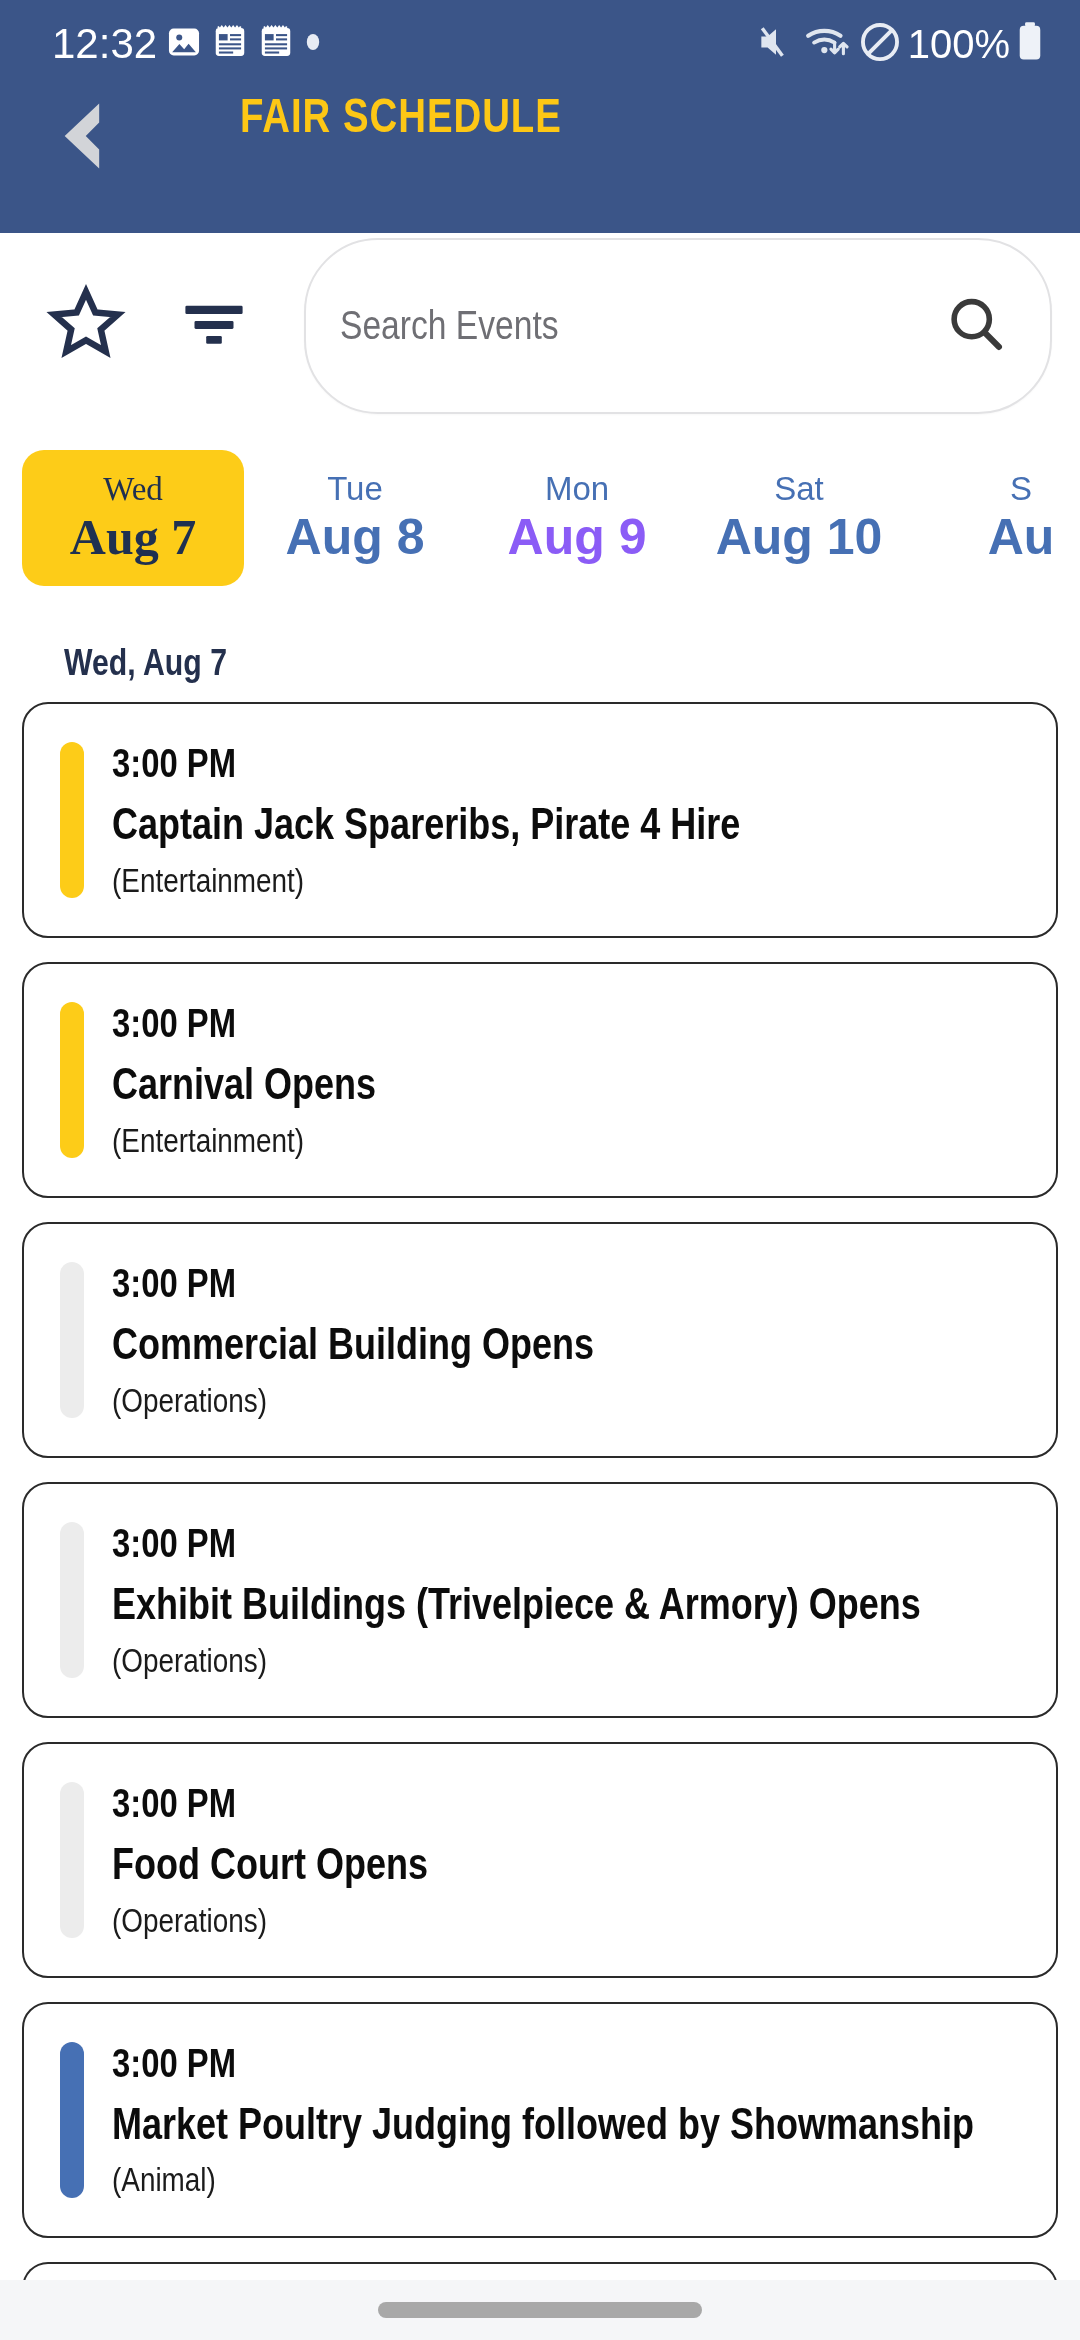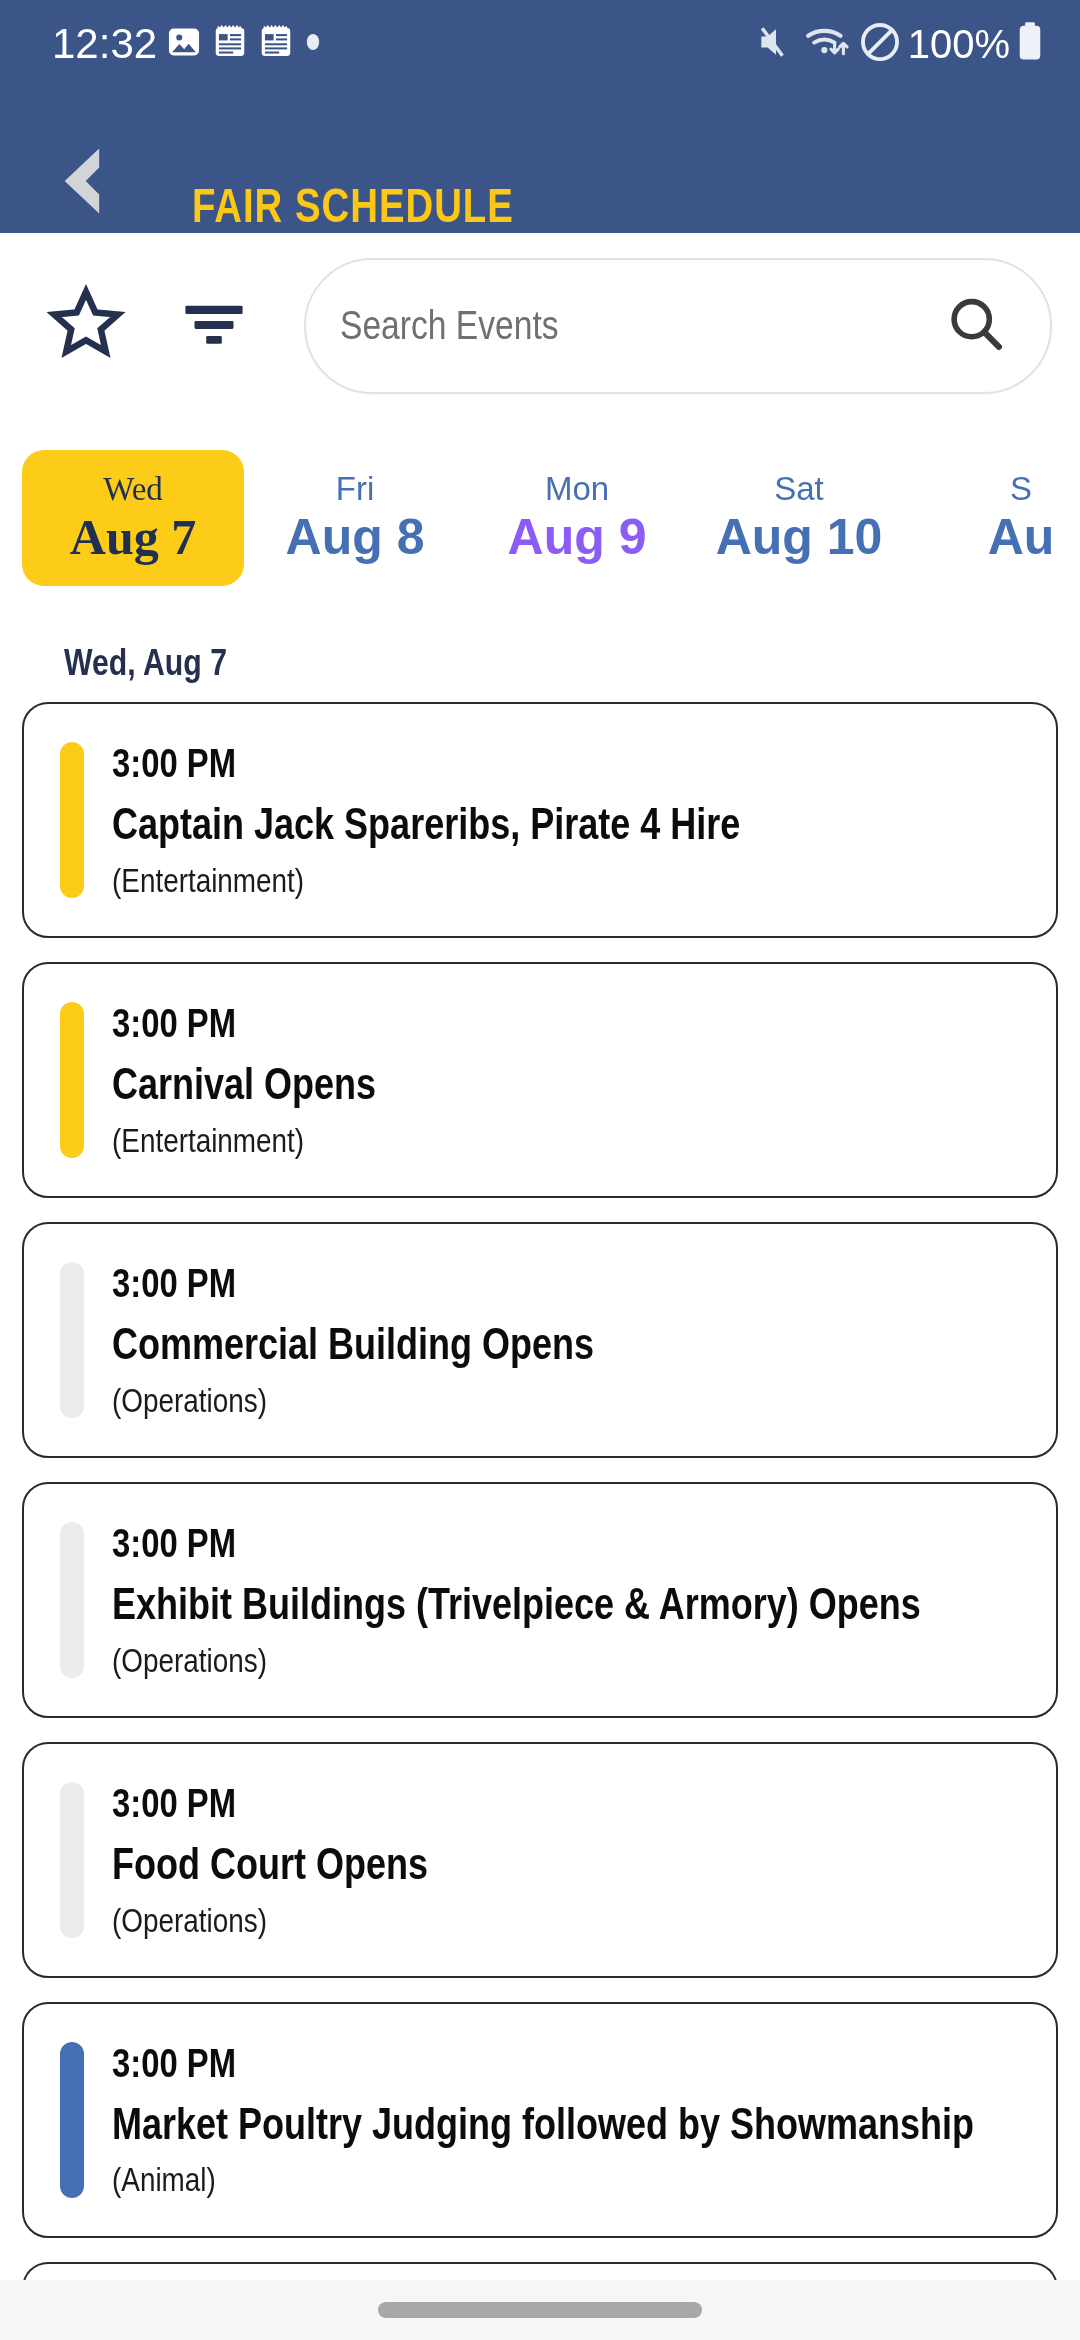--- a/index.html
+++ b/index.html
@@ -42,9 +42,10 @@
   .appbar {
     height: 145px;
     background: #3b5588;
-    display: flex; align-items: flex-end;
+    display: flex; align-items: flex-start;
     padding-left: 30px;
     flex: 0 0 auto;
+    gap: 48px;
   }
   .back-btn {
     width: 100px; height: 100px;

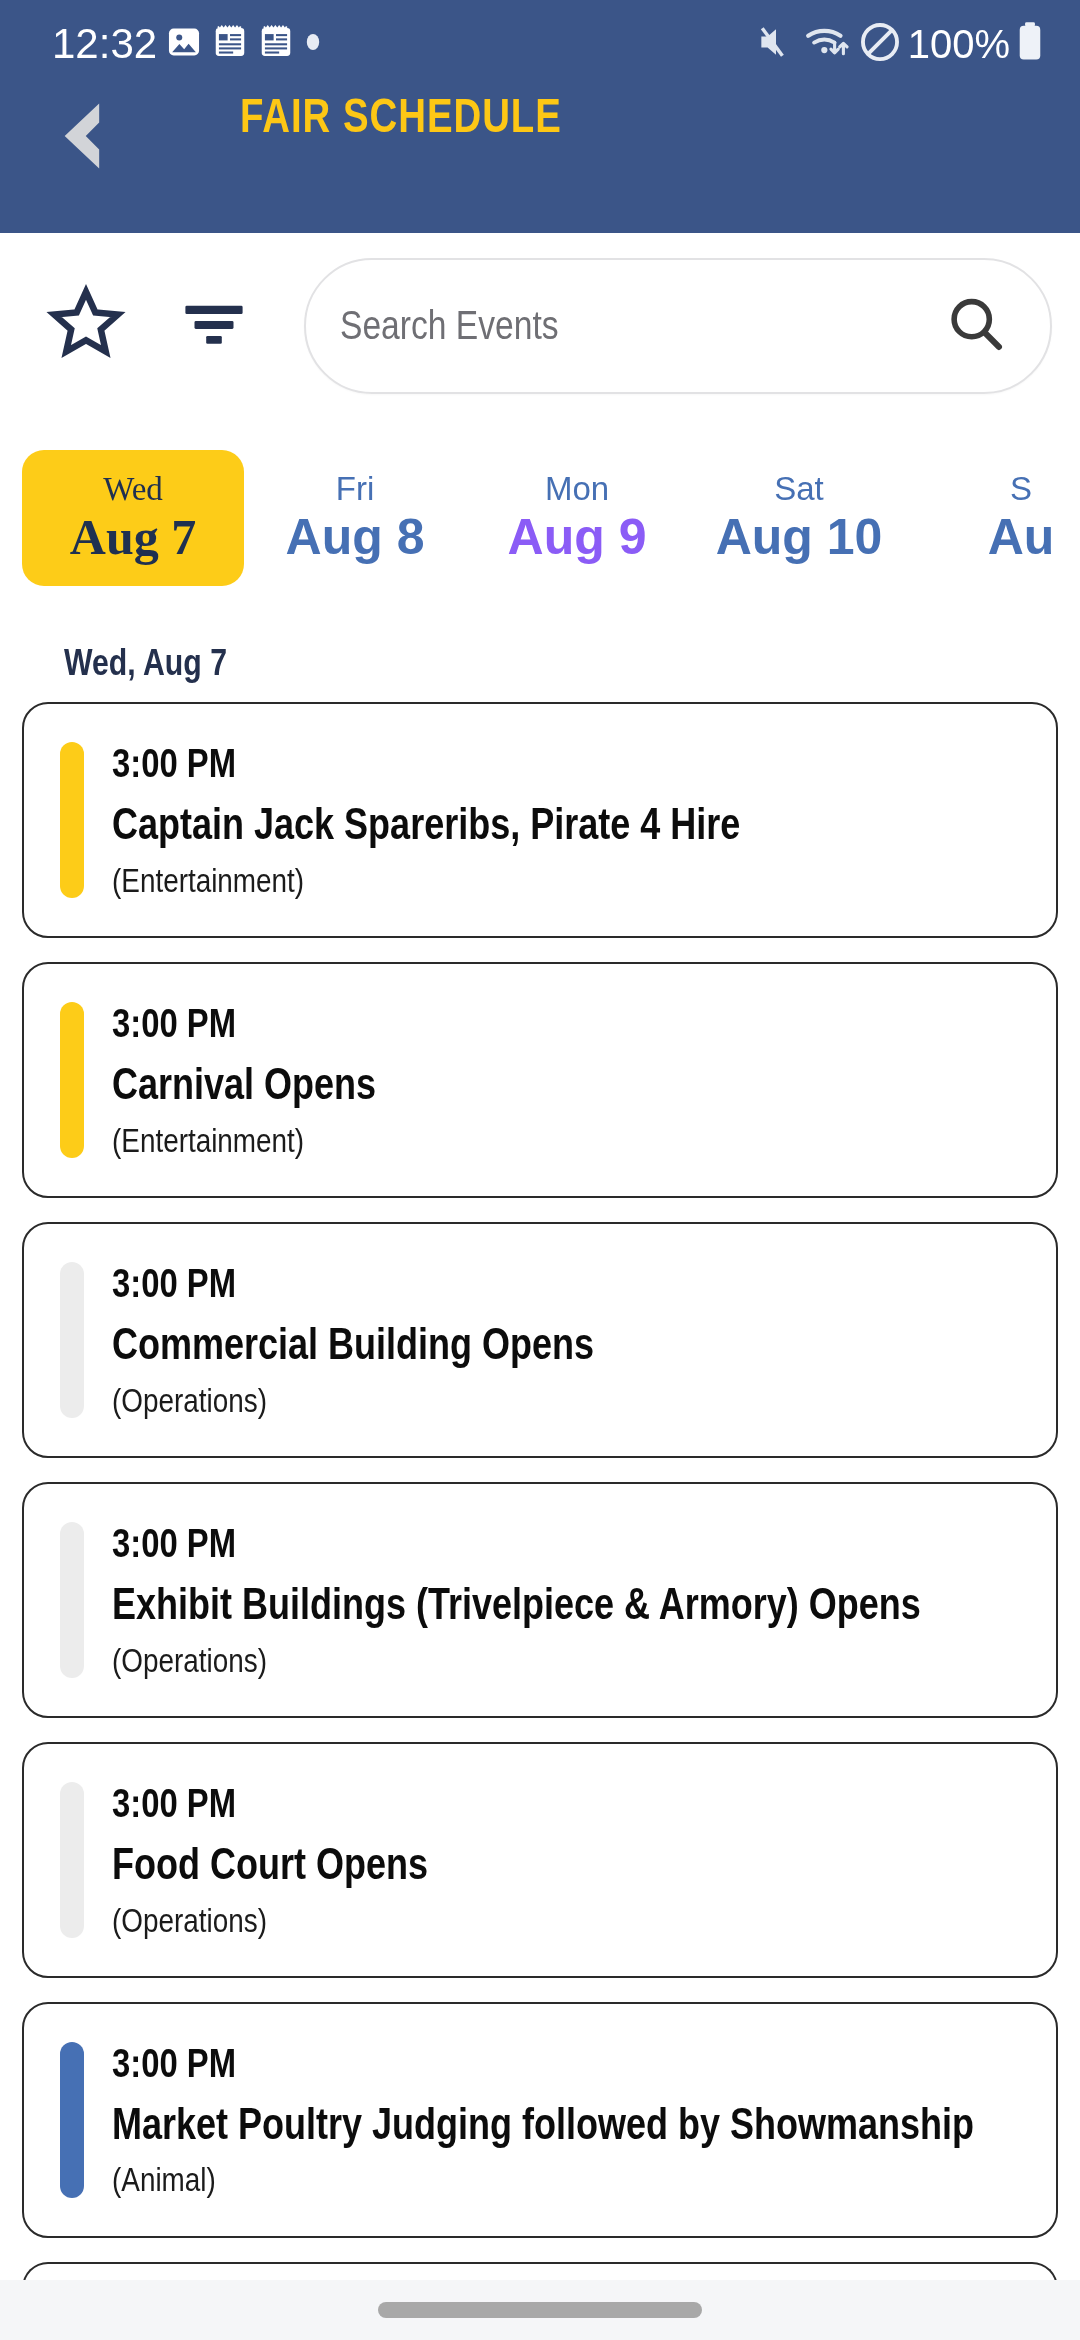--- a/index.html
+++ b/index.html
@@ -80,7 +80,7 @@
   .searchbox {
     margin-left: 42px;
     flex: 1 1 auto;
-    height: 136px;
+    height: 176px;
     border: 2px solid #e2e2e4;
     border-radius: 74px;
     background: #ffffff;

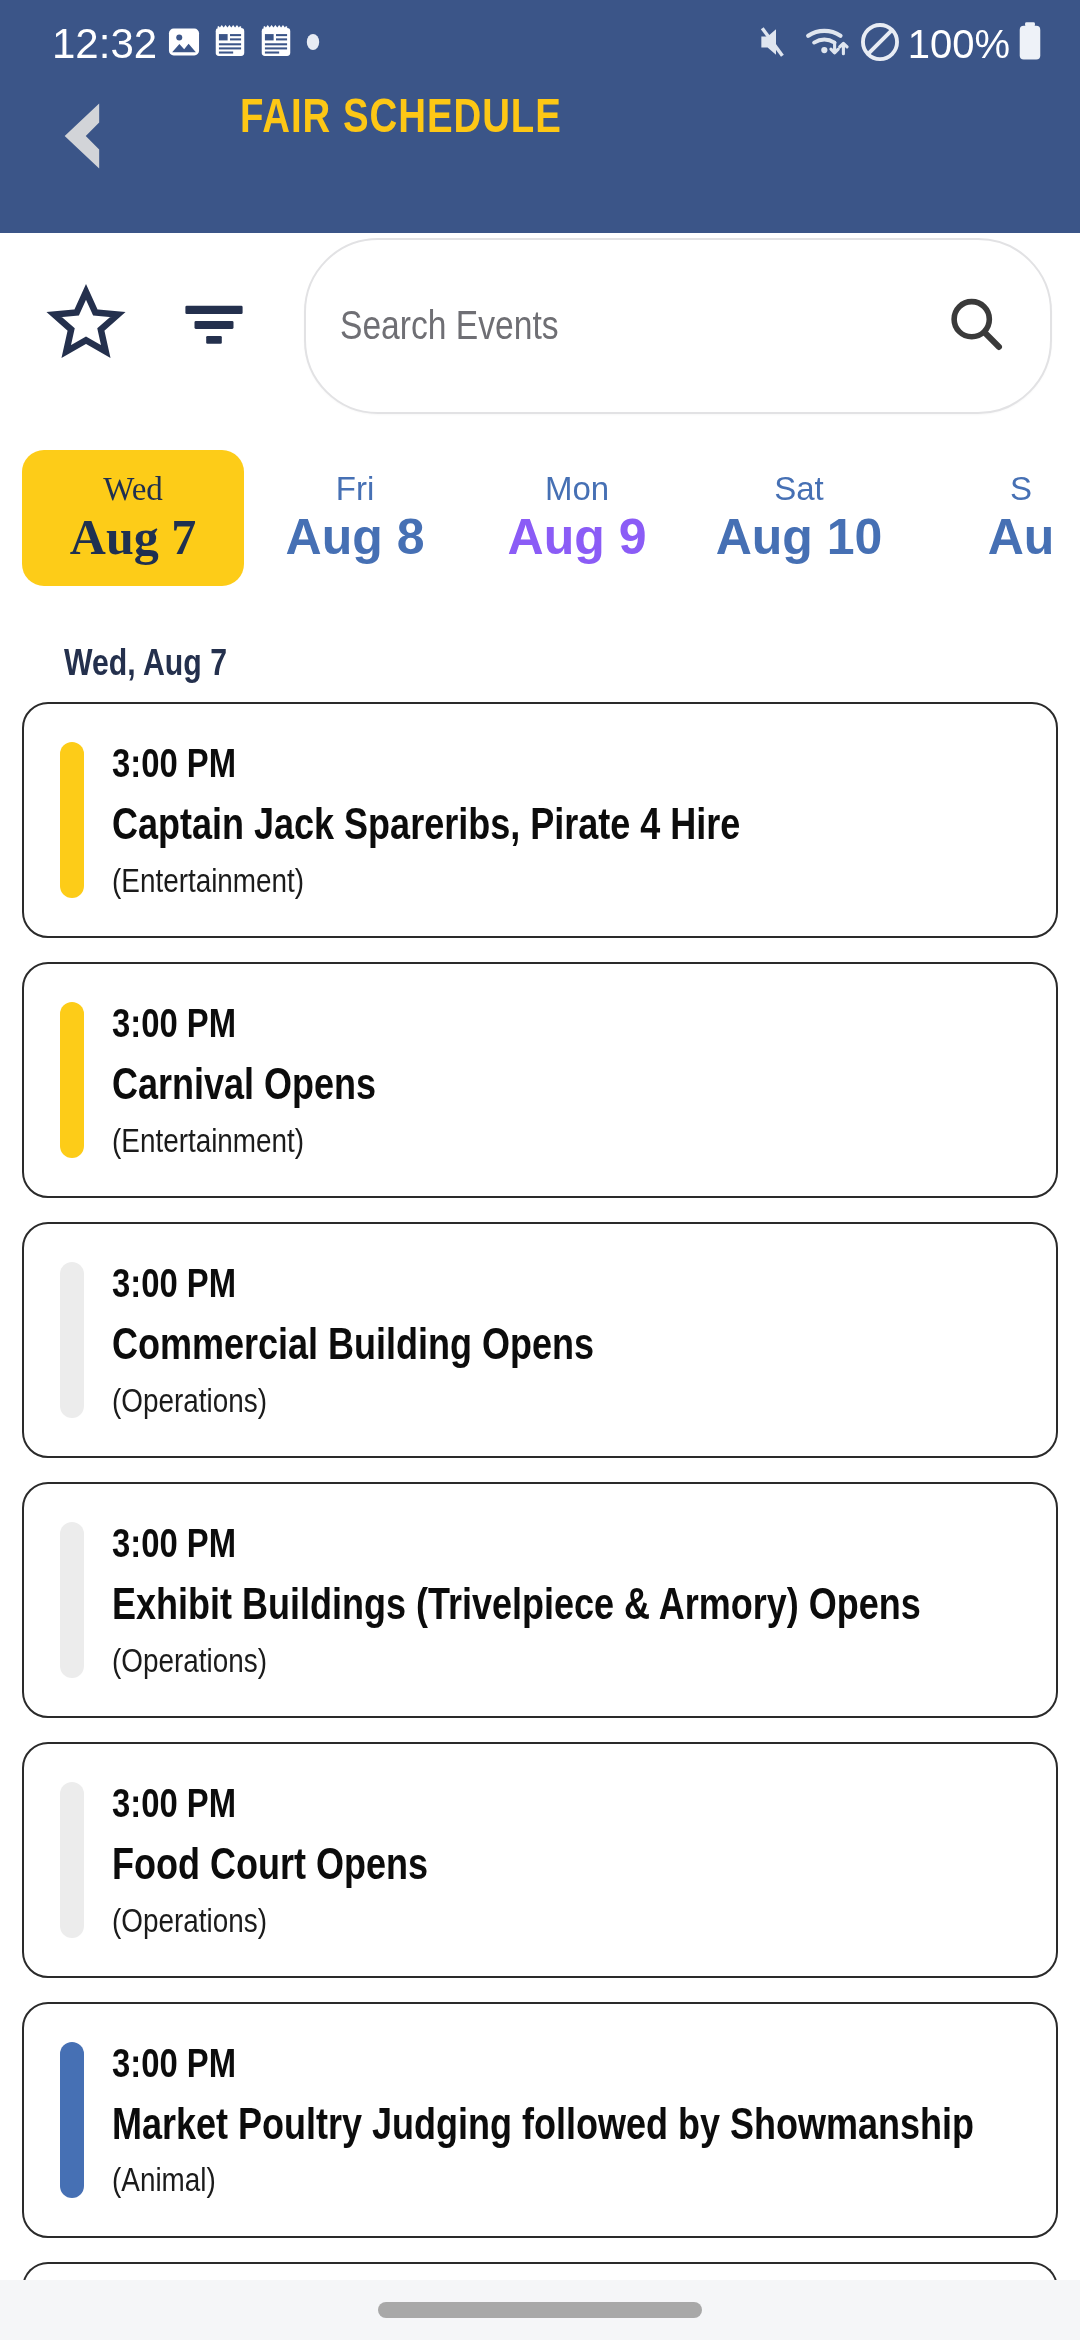--- a/index.html
+++ b/index.html
@@ -356,7 +356,7 @@
       <span class="dnum" style="color: rgb(31, 48, 80);">Aug 7</span>
     </div>
     <div class="daytab">
-      <span class="dow" style="color: rgb(70, 112, 180);">Fri</span>
+      <span class="dow" style="color: rgb(70, 112, 180);">Tue</span>
       <span class="dnum" style="color: rgb(70, 112, 180);">Aug 8</span>
     </div>
     <div class="daytab">

